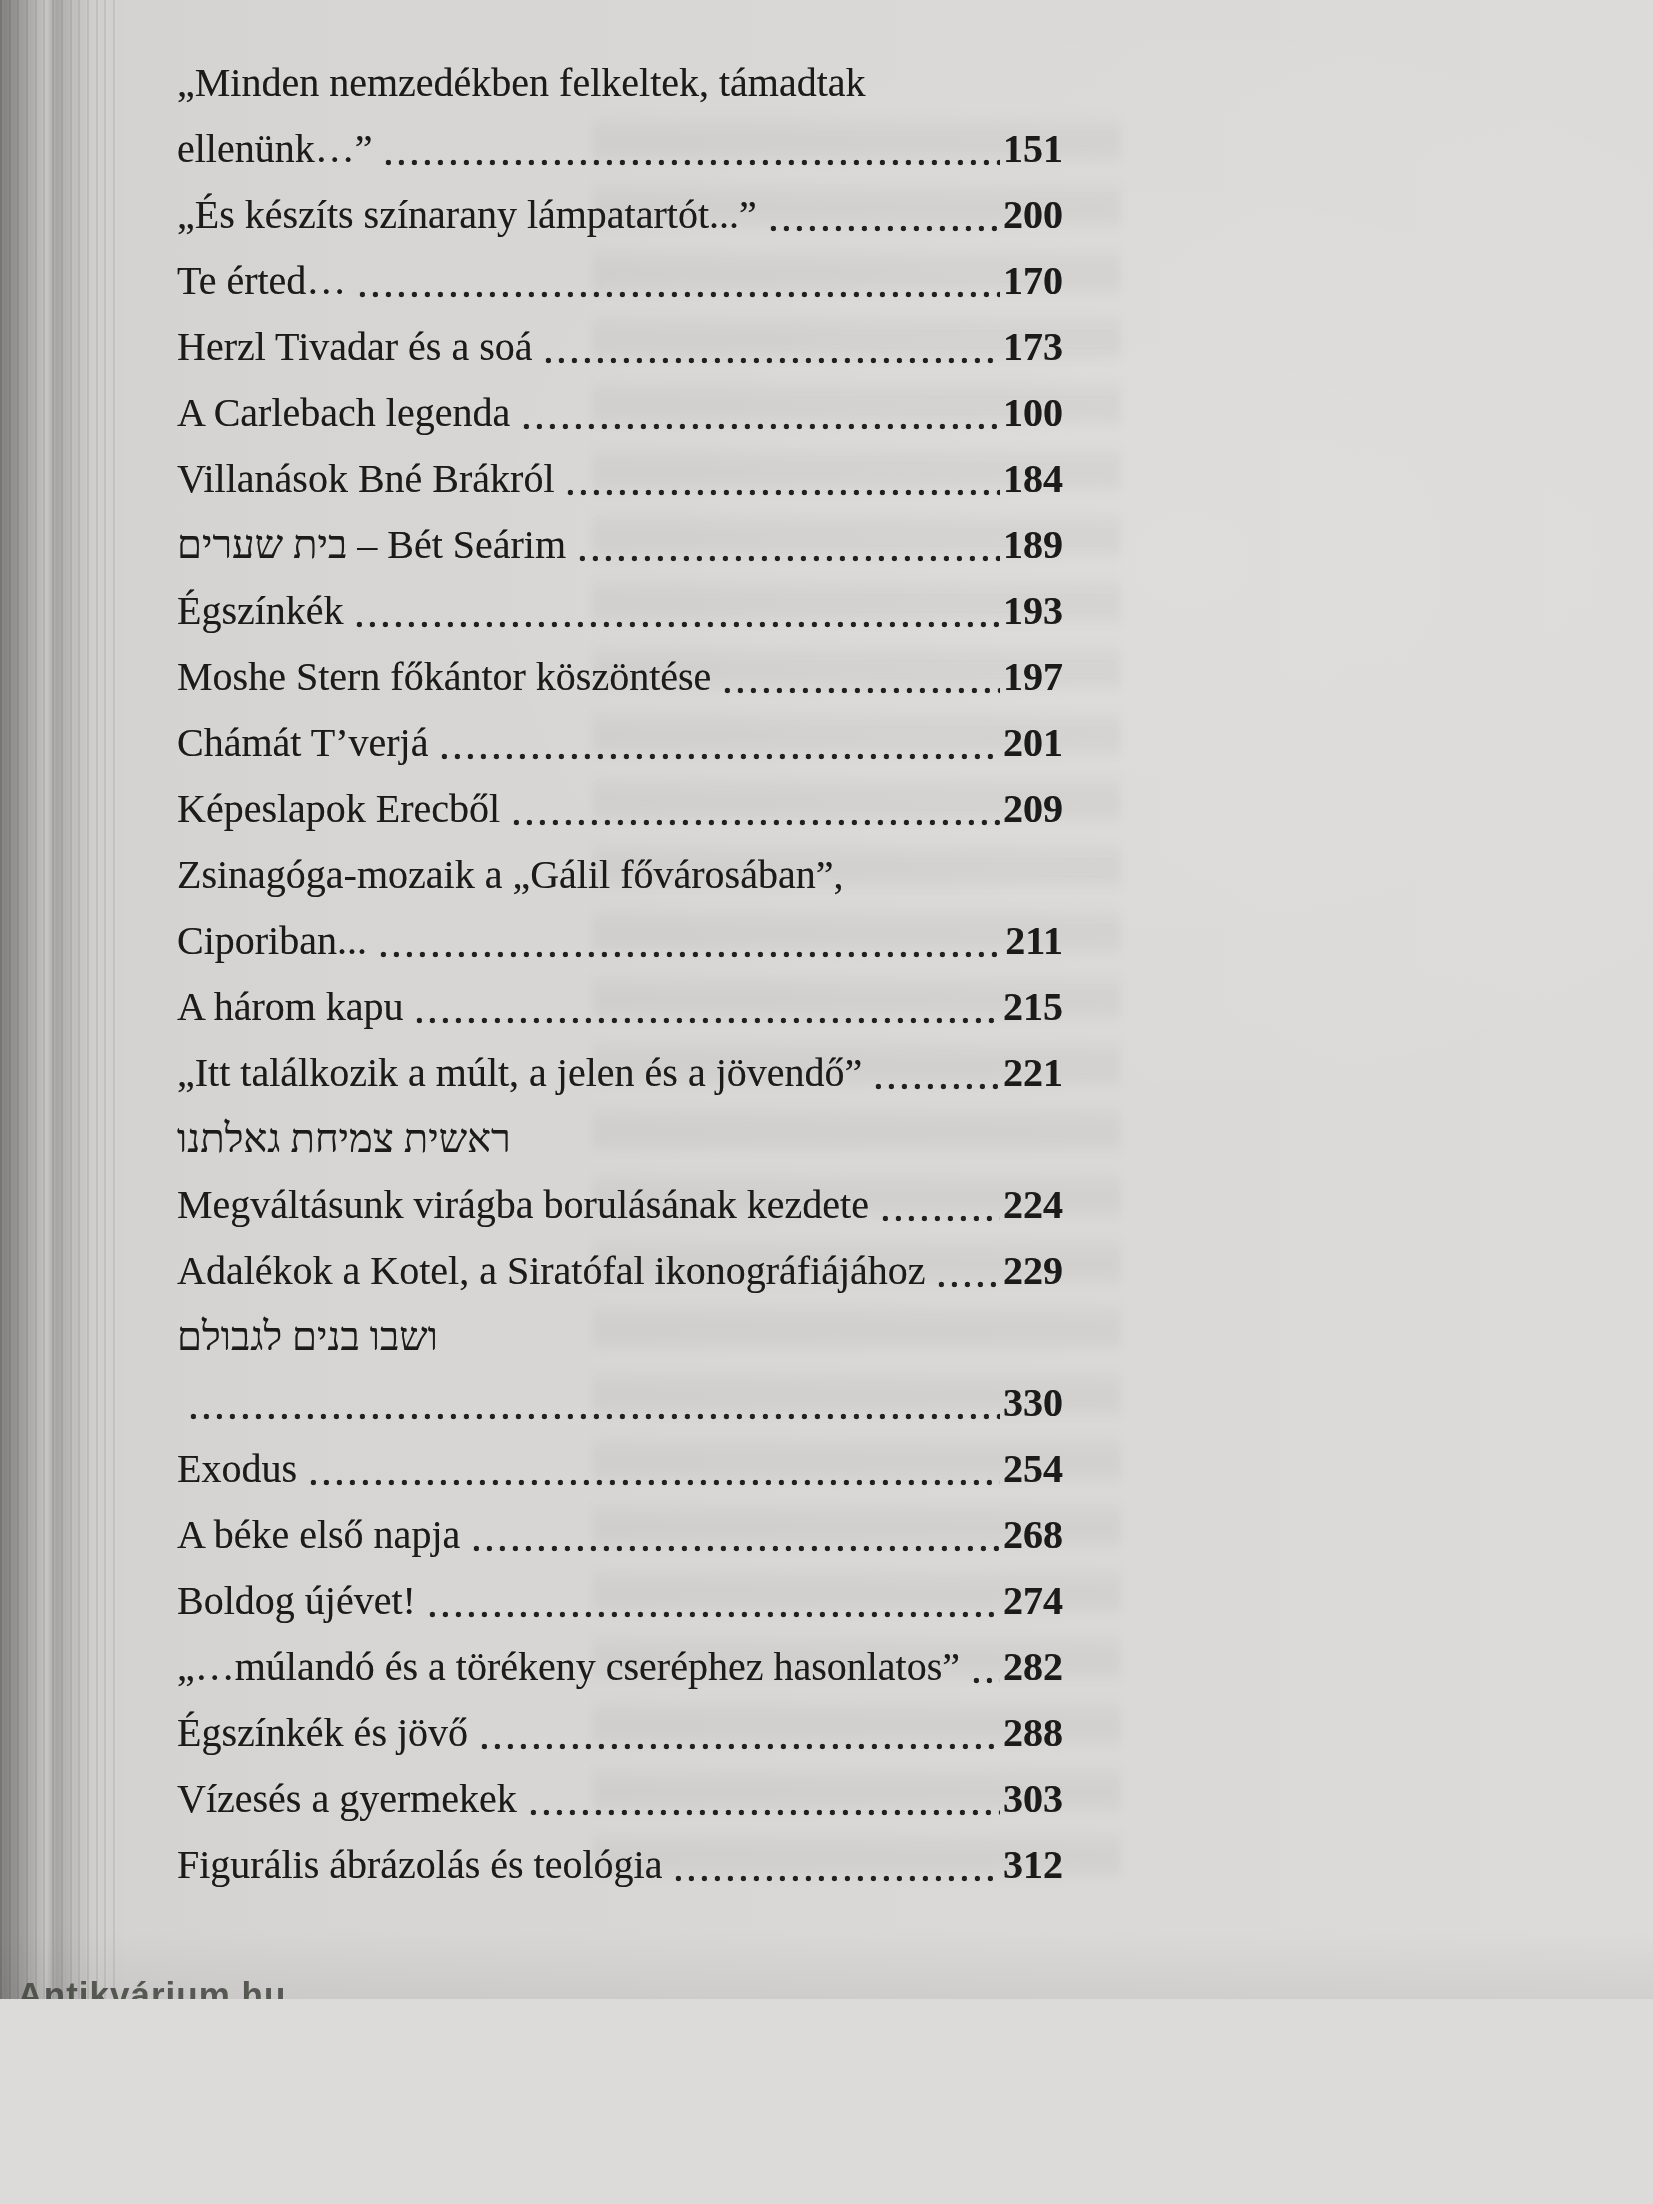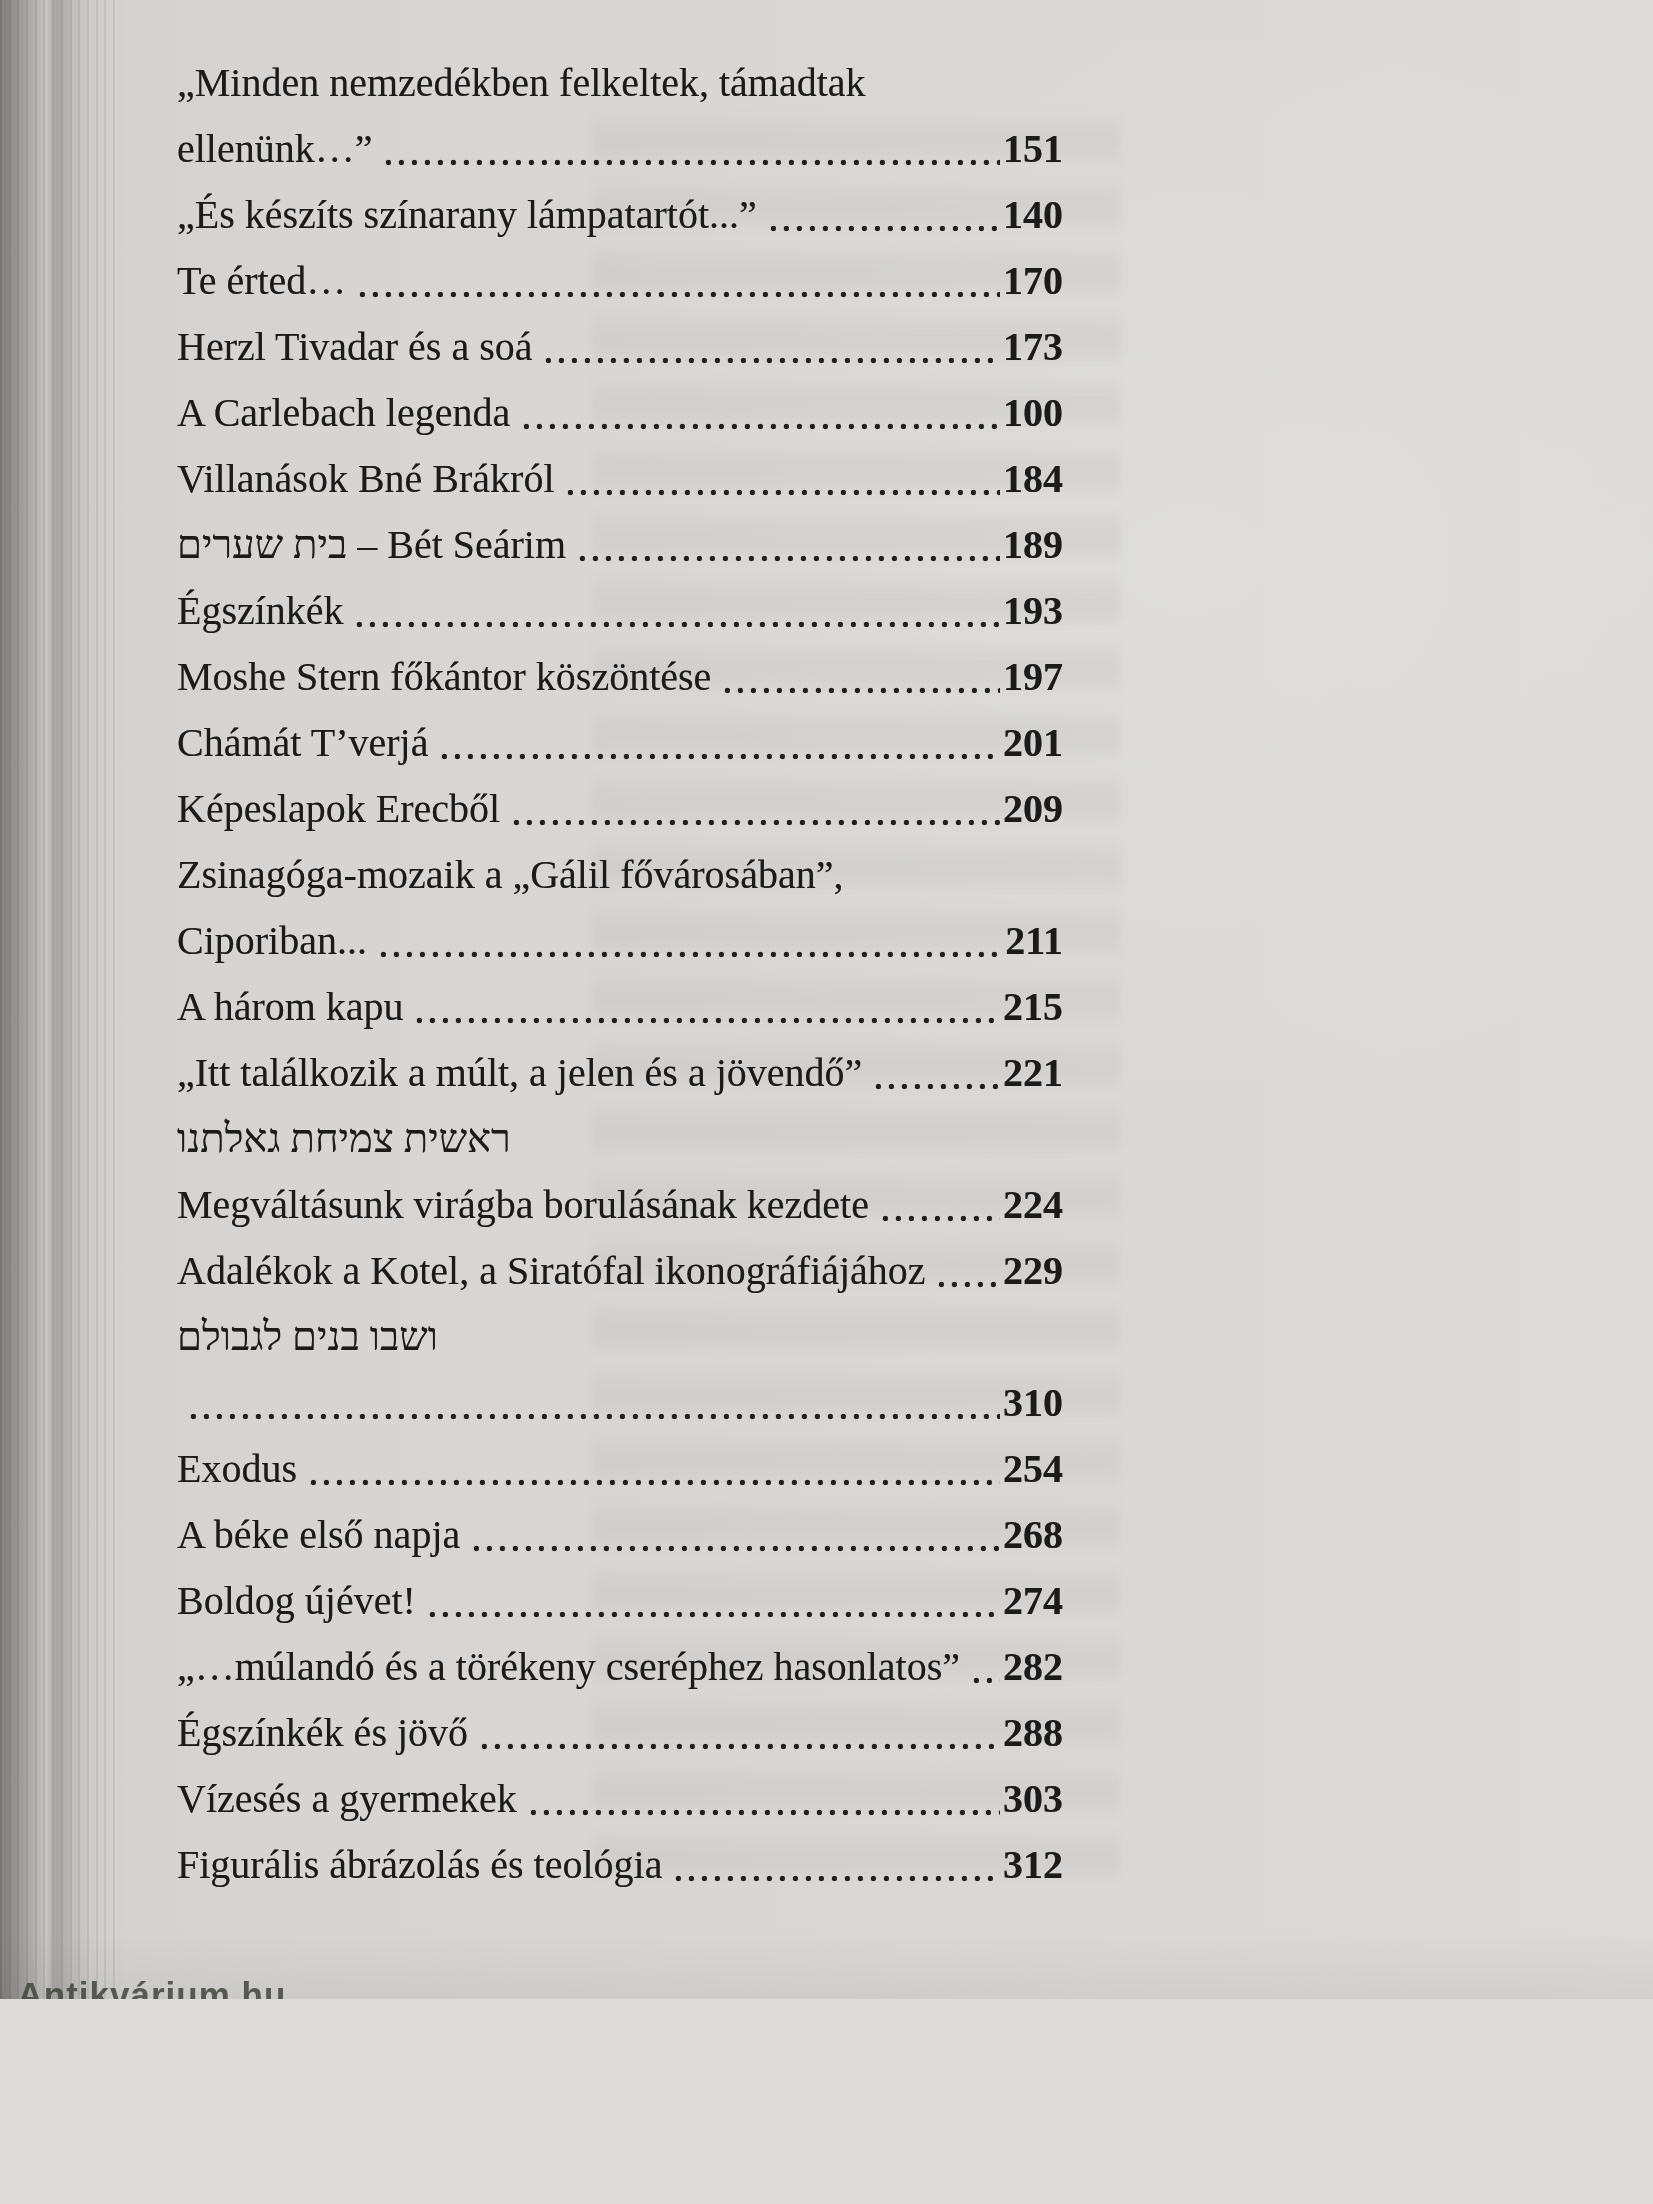--- a/index.html
+++ b/index.html
@@ -116,7 +116,7 @@
       <div class="toc-line">
     <span class="t">„És készíts színarany lámpatartót...”</span>
     <span class="leader"></span>
-    <span class="pg">140</span>
+    <span class="pg">200</span>
   </div>
       <div class="toc-line">
     <span class="t">Te érted…</span>

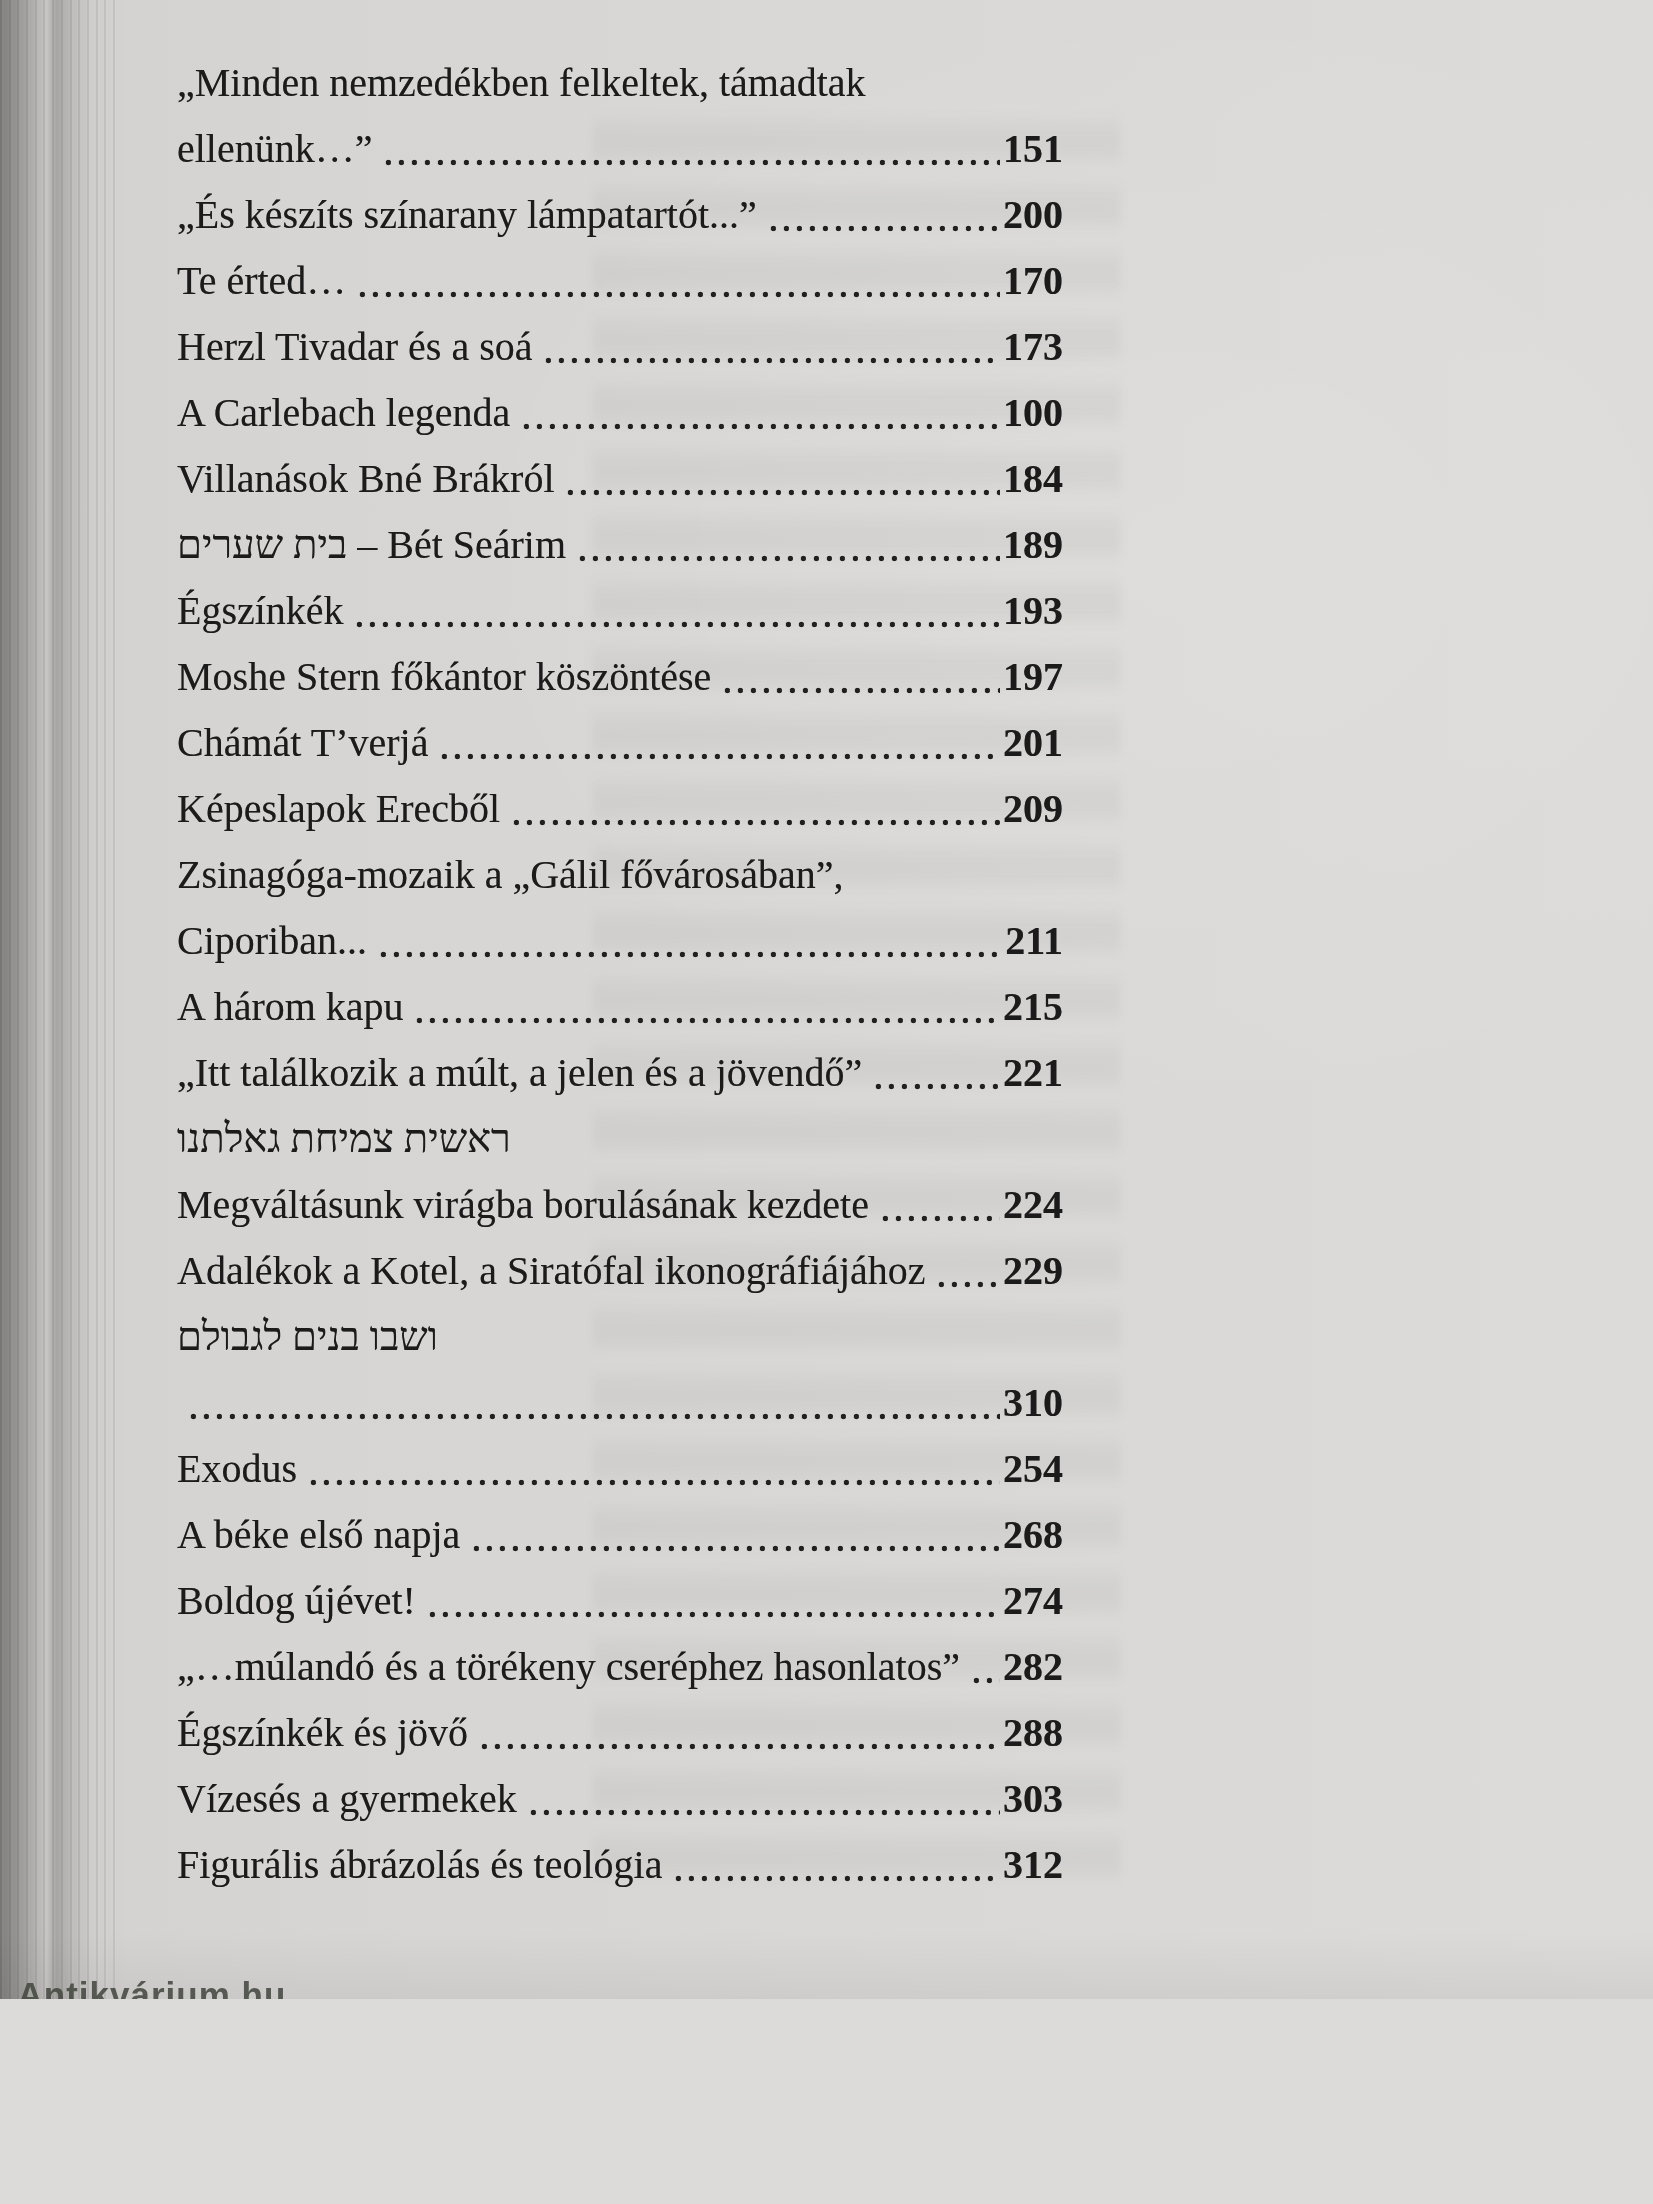--- a/index.html
+++ b/index.html
@@ -202,7 +202,7 @@
   </div>
       <div class="toc-line">
     <span class="leader"></span>
-    <span class="pg">310</span>
+    <span class="pg">330</span>
   </div>
       <div class="toc-line">
     <span class="t">Exodus</span>

